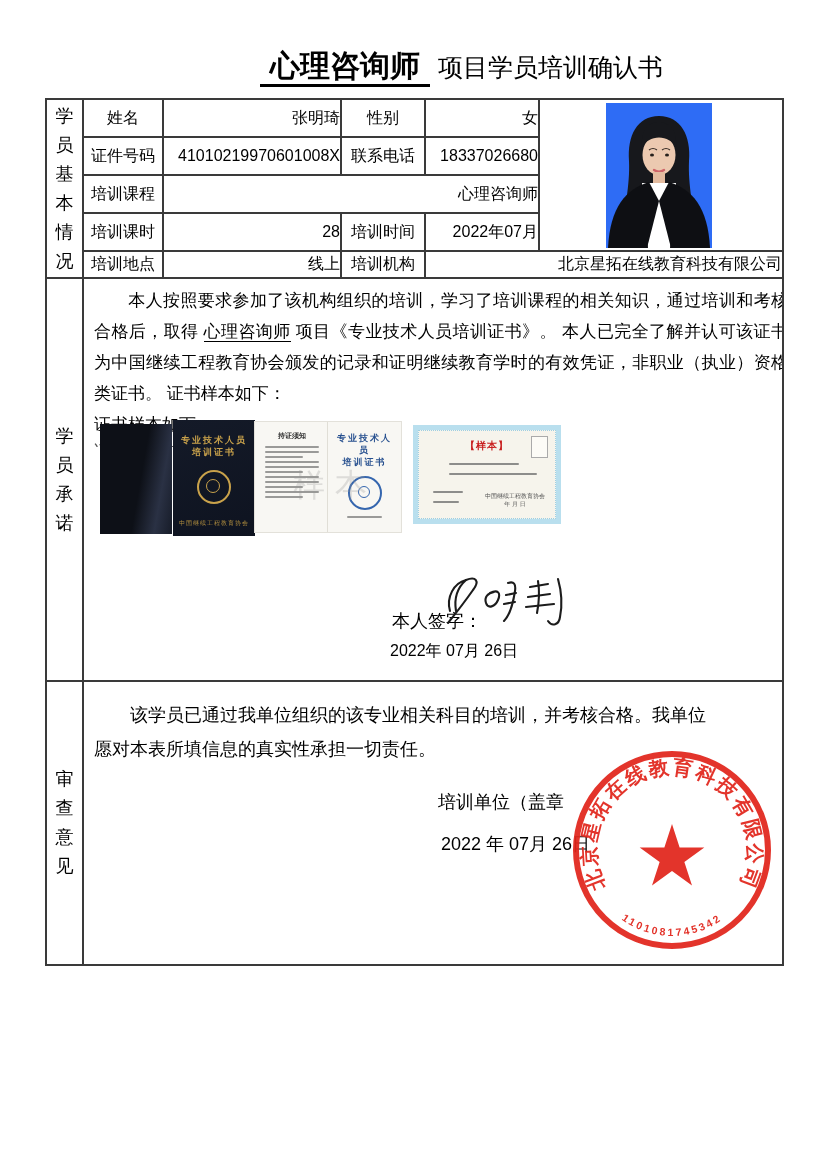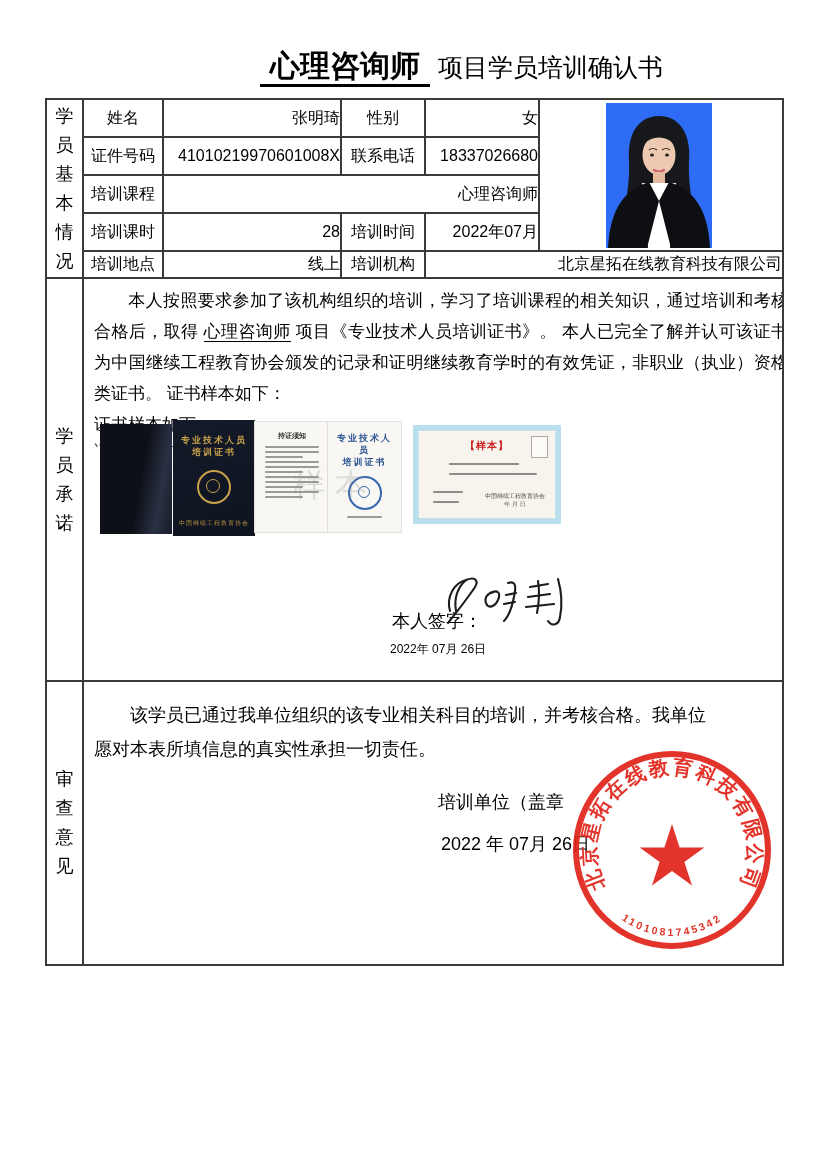--- a/index.html
+++ b/index.html
@@ -62,7 +62,7 @@
 
   
   .sign-label{position:absolute;left:308px;top:330px;font-size:18px;}
-  .sign-date{position:absolute;left:306px;top:362px;font-size:12px;}
+  .sign-date{position:absolute;left:306px;top:362px;font-size:16px;}
   .sign-svg{position:absolute;left:358px;top:292px;}
 
   

